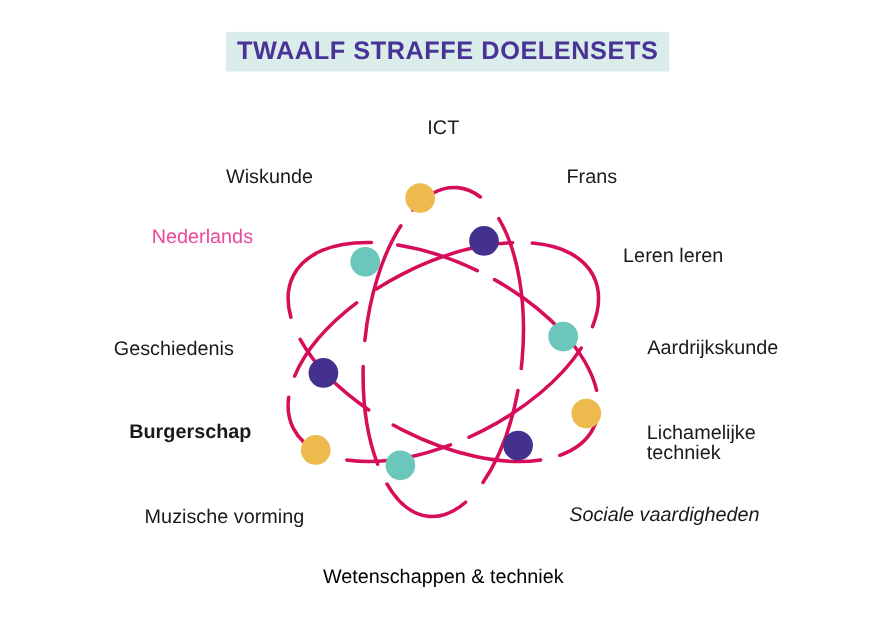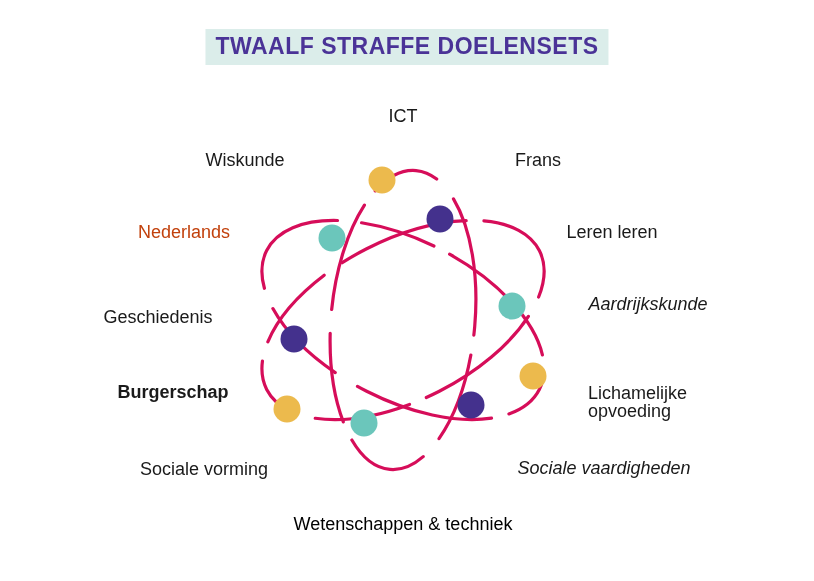--- a/index.html
+++ b/index.html
@@ -60,7 +60,7 @@
       <div class="subject-label center" style="left: 403px; top: 116px; color: rgb(26, 26, 26);">ICT</div>
       <div class="subject-label center" style="left: 245px; top: 160px; color: rgb(26, 26, 26);">Wiskunde</div>
       <div class="subject-label center" style="left: 538px; top: 160px; color: rgb(26, 26, 26);">Frans</div>
-      <div class="subject-label center" style="left: 184px; top: 232px; color: #c2410c;">Nederlands</div>
+      <div class="subject-label center" style="left: 184px; top: 215px; color: #ec4899;">Nederlands</div>
       <div class="subject-label center" style="left: 612px; top: 232px; color: rgb(26, 26, 26);">Leren leren</div>
       <div class="subject-label center" style="left: 158px; top: 317px; color: rgb(26, 26, 26);">Geschiedenis</div>
       <div class="subject-label center" style="left: 648px; top: 304px; color: rgb(26, 26, 26); font-style: italic;">Aardrijkskunde</div>

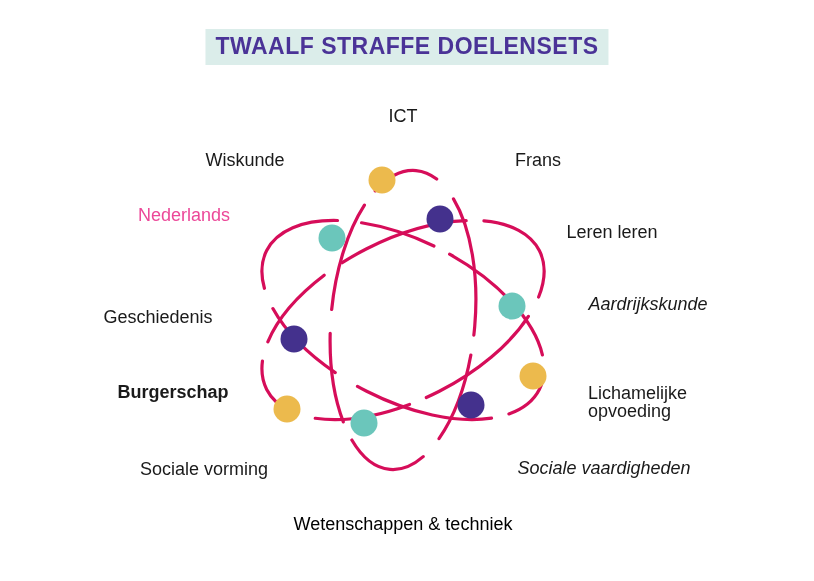--- a/index.html
+++ b/index.html
@@ -63,7 +63,7 @@
       <div class="subject-label center" style="left: 184px; top: 215px; color: #ec4899;">Nederlands</div>
       <div class="subject-label center" style="left: 612px; top: 232px; color: rgb(26, 26, 26);">Leren leren</div>
       <div class="subject-label center" style="left: 158px; top: 317px; color: rgb(26, 26, 26);">Geschiedenis</div>
-      <div class="subject-label center" style="left: 648px; top: 304px; color: rgb(26, 26, 26); font-style: italic;">Aardrijkskunde</div>
+      <div class="subject-label center" style="left: 648px; top: 316px; color: rgb(26, 26, 26);">Aardrijkskunde</div>
       <div class="subject-label center" style="left: 173px; top: 392px; color: rgb(26, 26, 26); font-weight: bold;">Burgerschap</div>
       <div class="subject-label left" style="left: 588px; top: 402px; color: rgb(26, 26, 26);">Lichamelijke
 opvoeding</div>

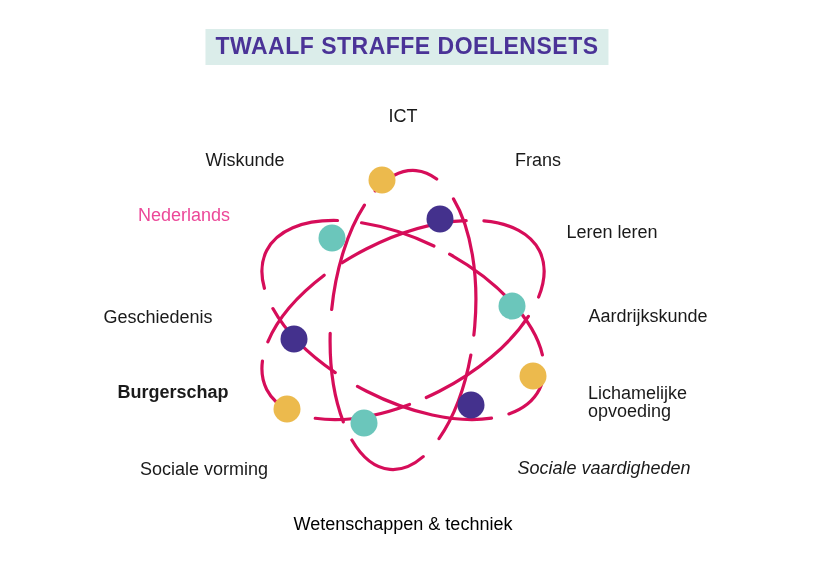--- a/index.html
+++ b/index.html
@@ -66,7 +66,7 @@
       <div class="subject-label center" style="left: 648px; top: 316px; color: rgb(26, 26, 26);">Aardrijkskunde</div>
       <div class="subject-label center" style="left: 173px; top: 392px; color: rgb(26, 26, 26); font-weight: bold;">Burgerschap</div>
       <div class="subject-label left" style="left: 588px; top: 402px; color: rgb(26, 26, 26);">Lichamelijke
-opvoeding</div>
+techniek</div>
       <div class="subject-label center" style="left: 204px; top: 469px; color: rgb(26, 26, 26);">Sociale vorming</div>
       <div class="subject-label center" style="left: 604px; top: 468px; color: rgb(26, 26, 26); font-style: italic;">Sociale vaardigheden</div>
       <div class="subject-label center" style="left: 403px; top: 524px; color: #000000;">Wetenschappen &amp; techniek</div>

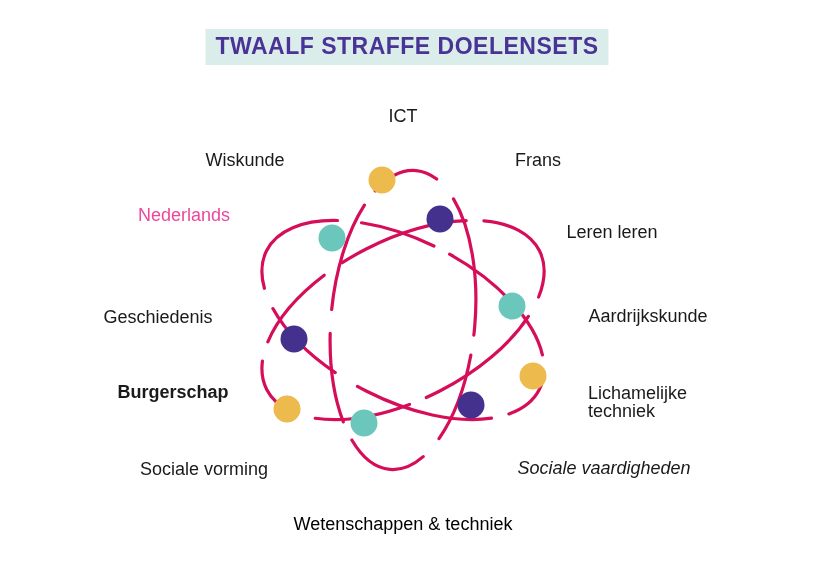--- a/index.html
+++ b/index.html
@@ -67,7 +67,7 @@
       <div class="subject-label center" style="left: 173px; top: 392px; color: rgb(26, 26, 26); font-weight: bold;">Burgerschap</div>
       <div class="subject-label left" style="left: 588px; top: 402px; color: rgb(26, 26, 26);">Lichamelijke
 techniek</div>
-      <div class="subject-label center" style="left: 204px; top: 469px; color: rgb(26, 26, 26);">Sociale vorming</div>
+      <div class="subject-label center" style="left: 204px; top: 469px; color: rgb(26, 26, 26);">Muzische vorming</div>
       <div class="subject-label center" style="left: 604px; top: 468px; color: rgb(26, 26, 26); font-style: italic;">Sociale vaardigheden</div>
       <div class="subject-label center" style="left: 403px; top: 524px; color: #000000;">Wetenschappen &amp; techniek</div>
     </div>

